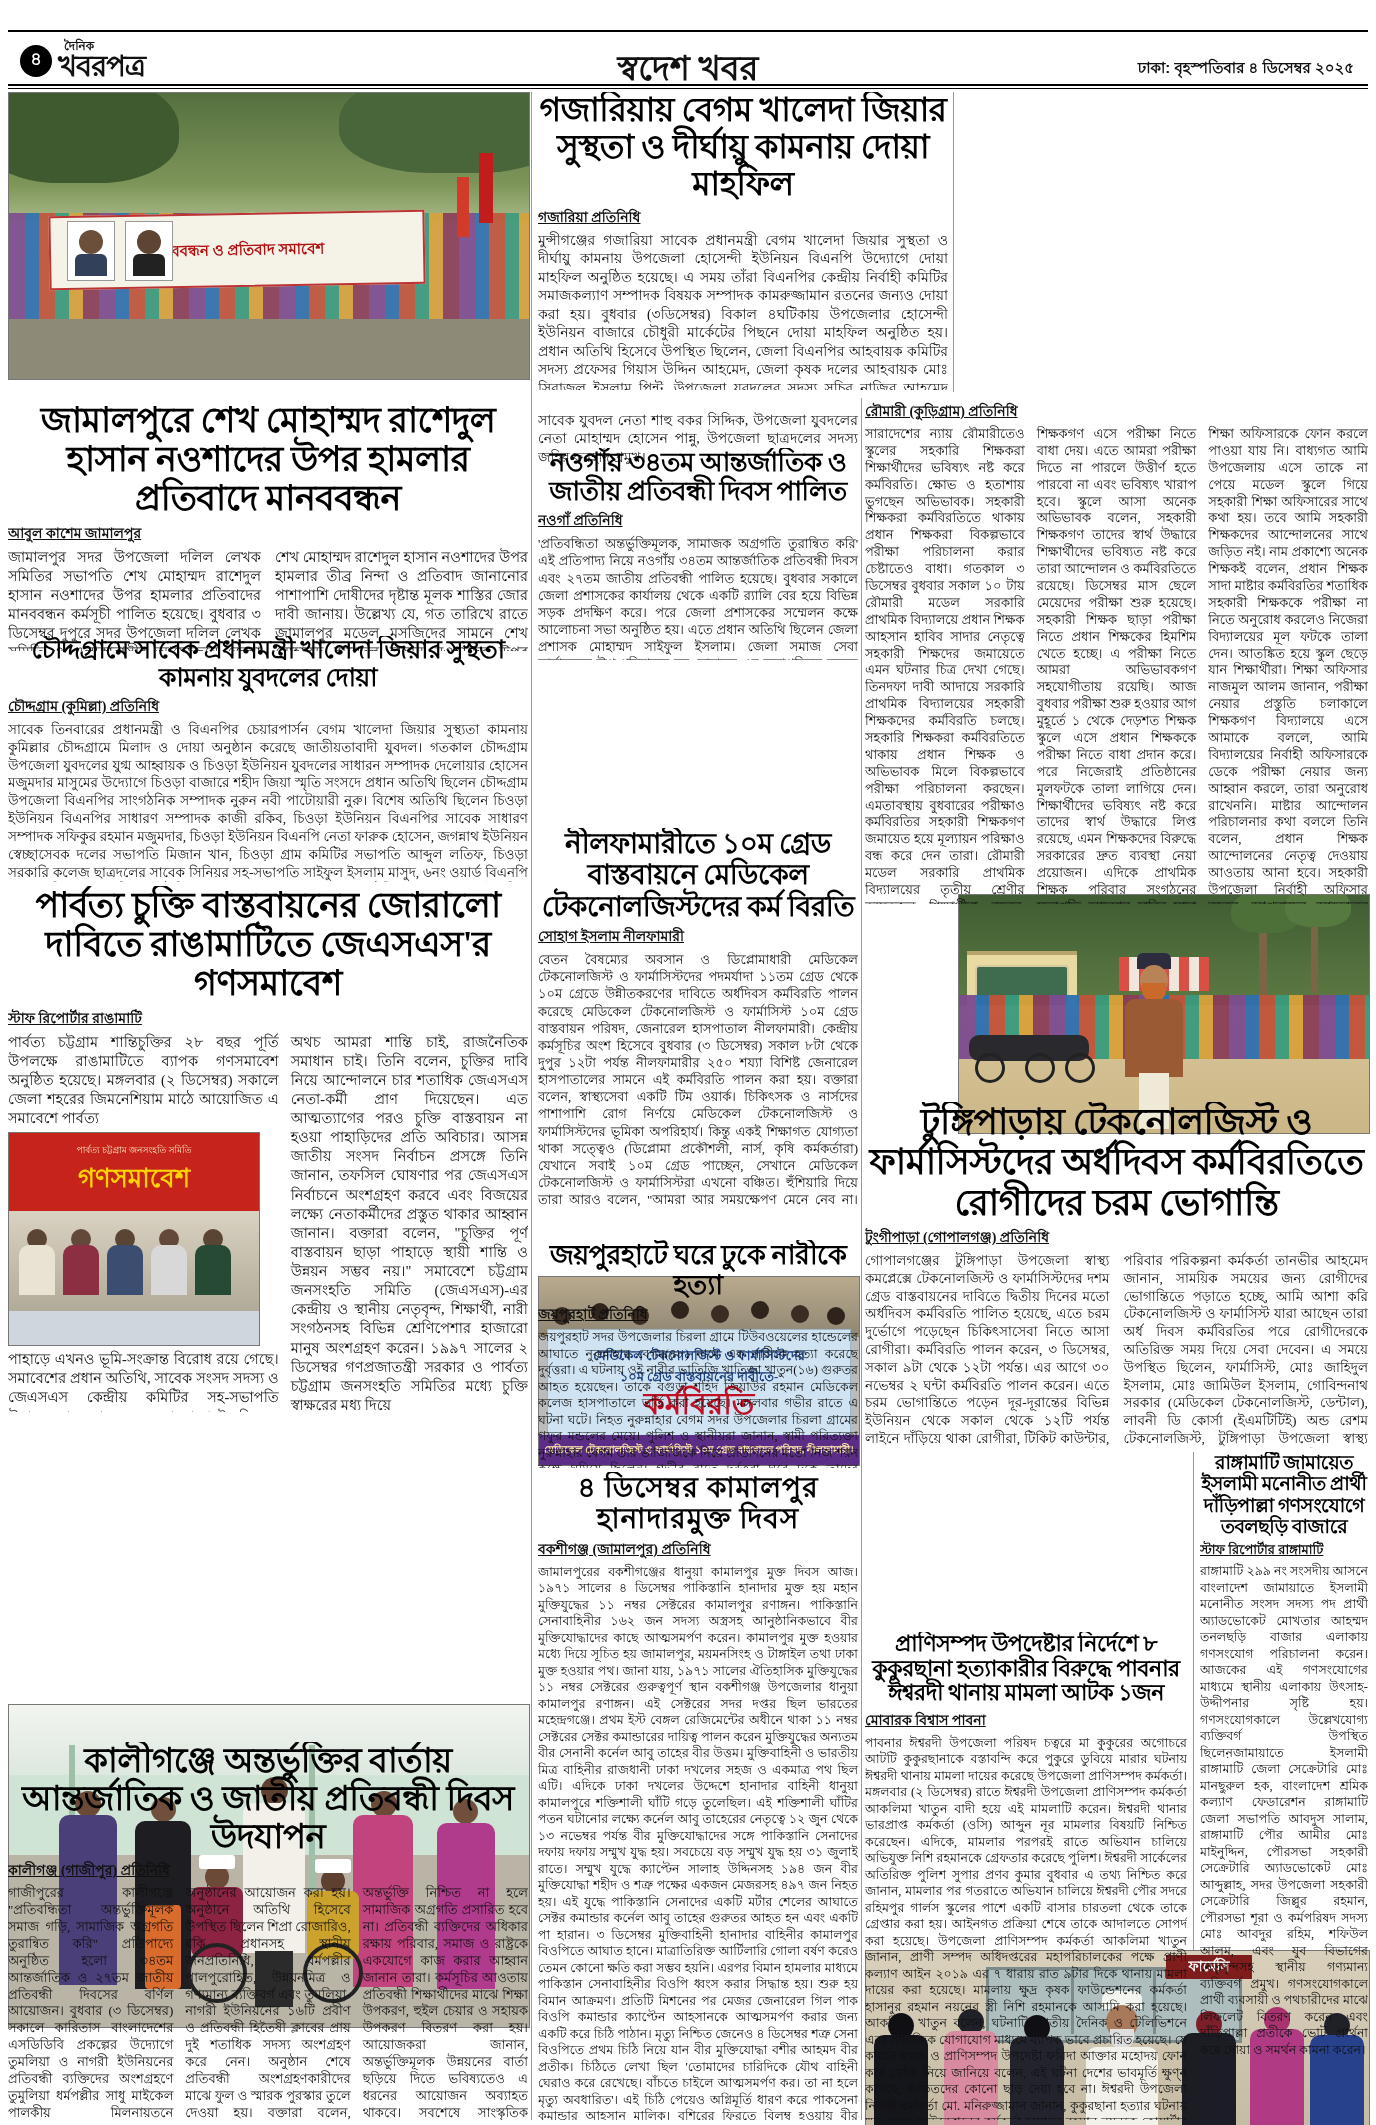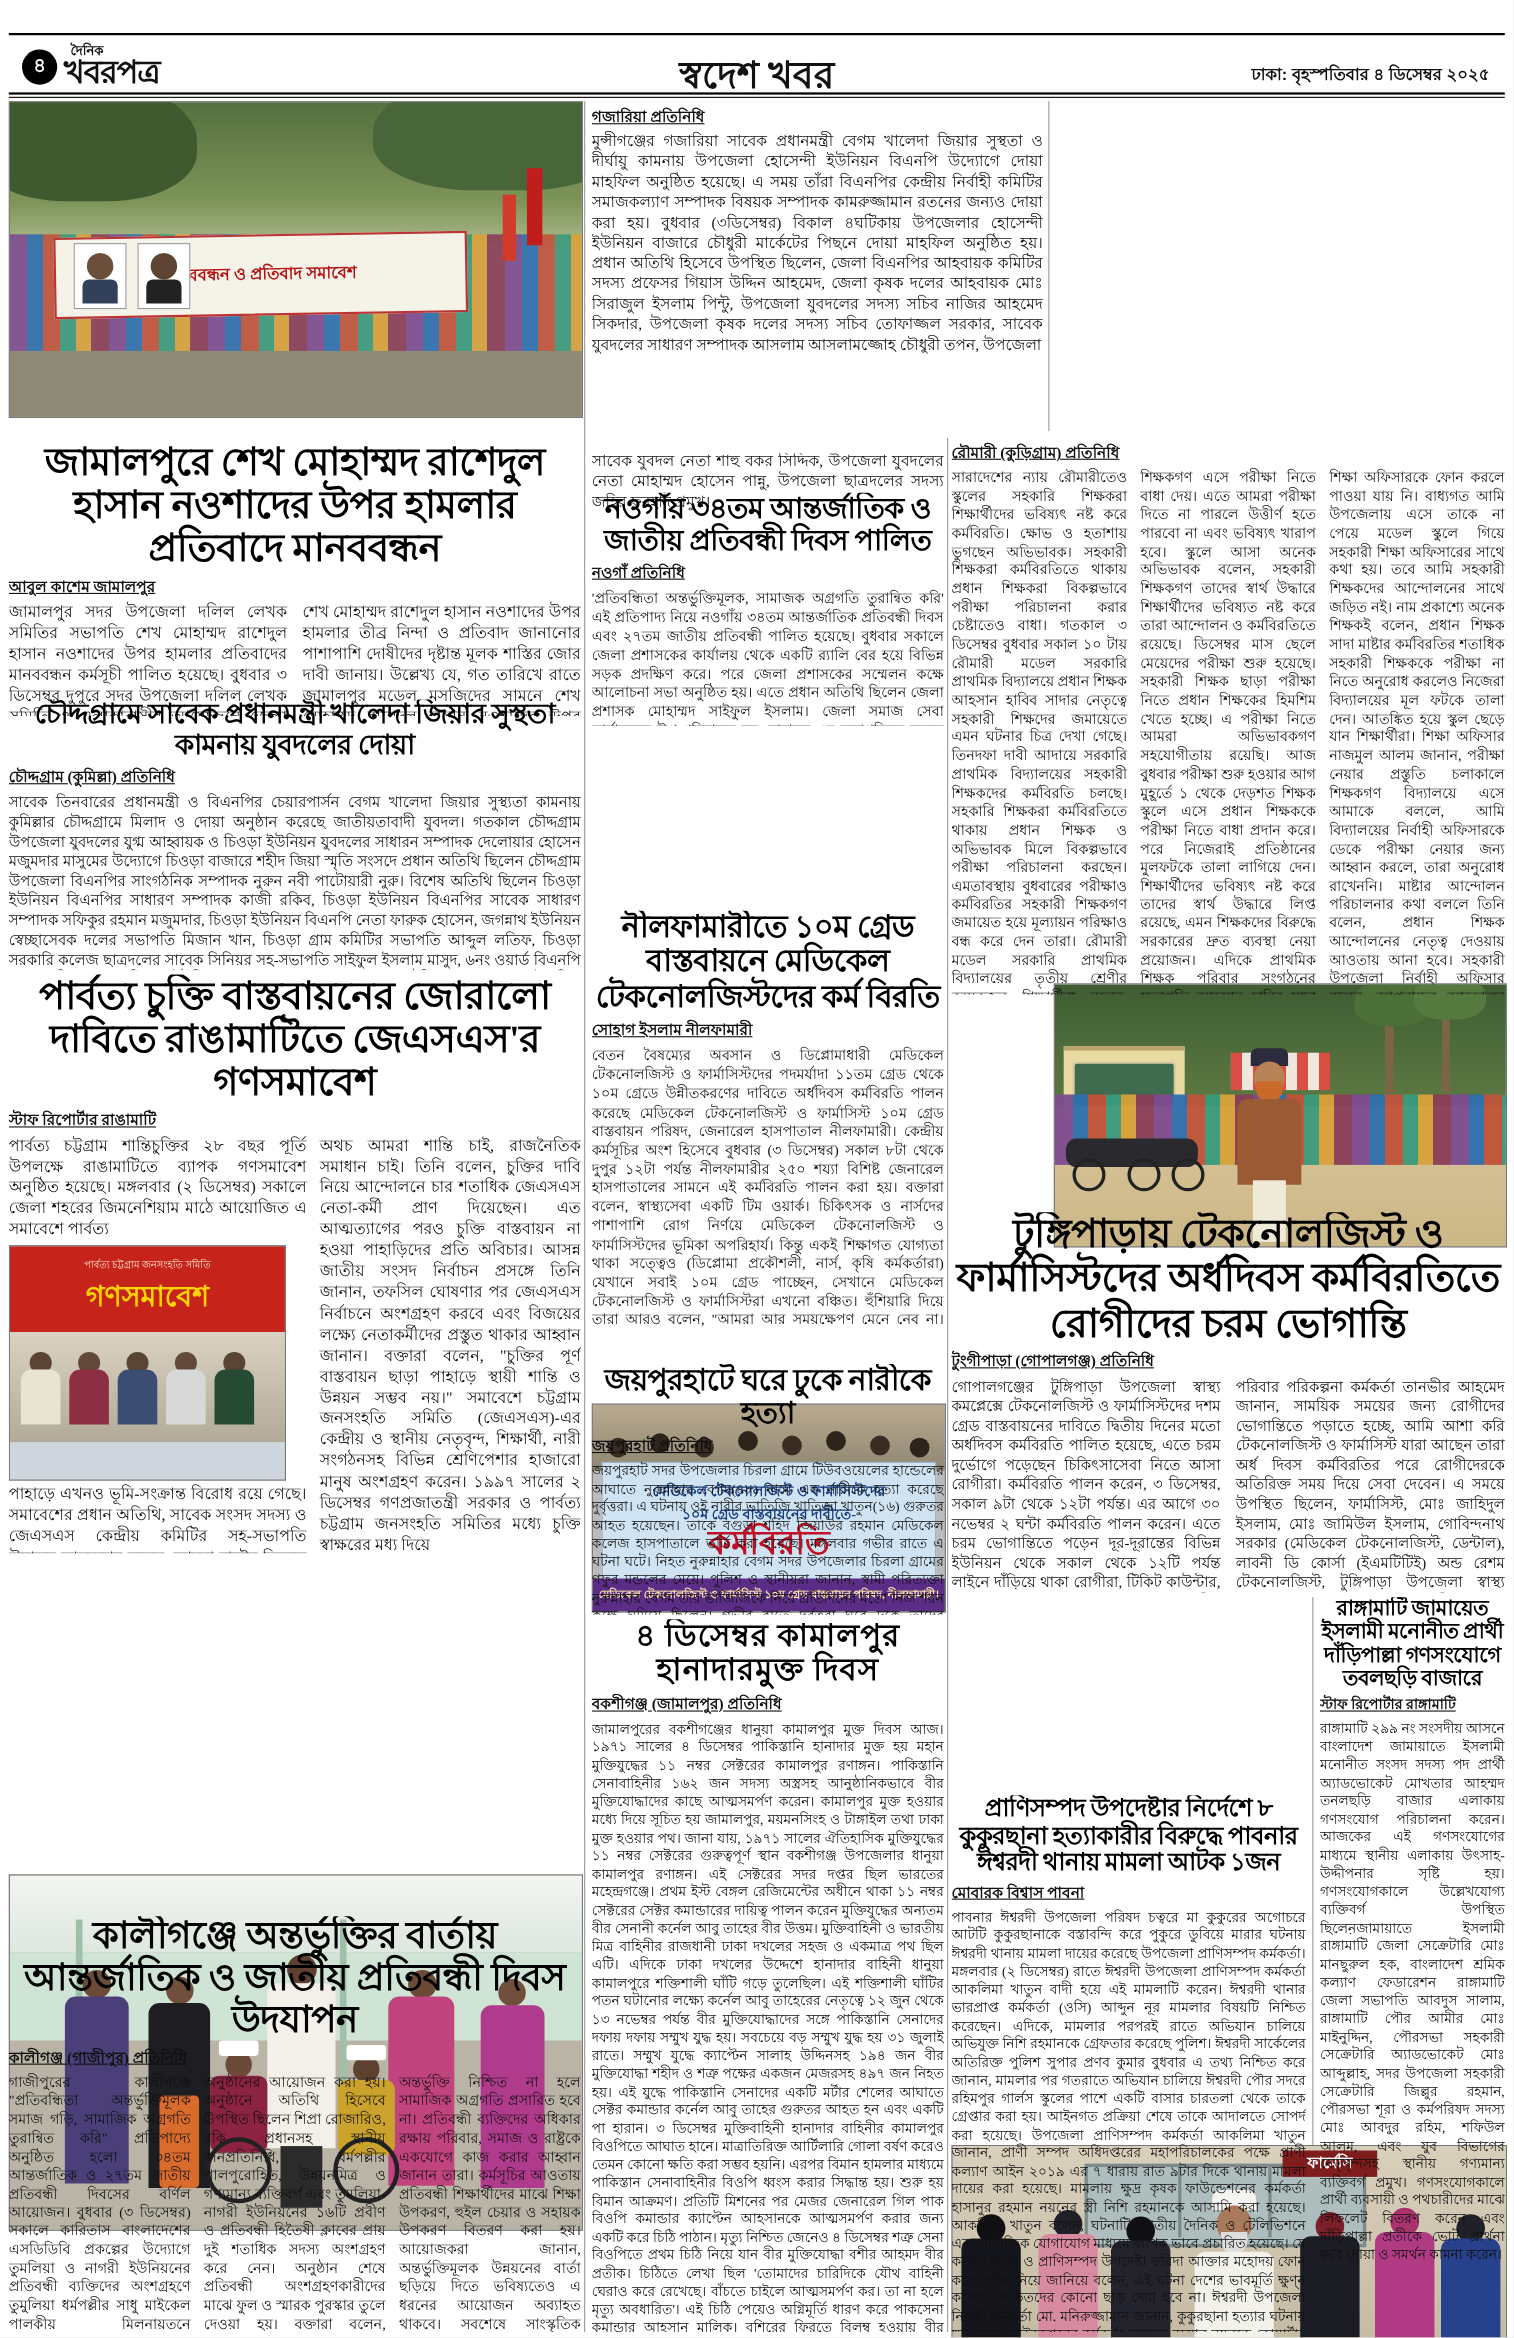--- a/index.html
+++ b/index.html
@@ -156,6 +156,7 @@
   </div>
 
   <div class="abs clip" style="left:538px;top:92px;width:410px;height:298px;">
+    <div class="hl" style="font-size:33px;">গজারিয়ায় বেগম খালেদা জিয়ার সুস্থতা ও দীর্ঘায়ু কামনায় দোয়া মাহফিল</div>
     <div class="byline">গজারিয়া প্রতিনিধি</div>
     <div class="body" style="font-size:14px;">মুন্সীগঞ্জের গজারিয়া সাবেক প্রধানমন্ত্রী বেগম খালেদা জিয়ার সুস্থতা ও দীর্ঘায়ু কামনায় উপজেলা হোসেন্দী ইউনিয়ন বিএনপি উদ্যোগে দোয়া মাহফিল অনুষ্ঠিত হয়েছে। এ সময় তাঁরা বিএনপির কেন্দ্রীয় নির্বাহী কমিটির সমাজকল্যাণ সম্পাদক বিষয়ক সম্পাদক কামরুজ্জামান রতনের জন্যও দোয়া করা হয়। বুধবার (৩ডিসেম্বর) বিকাল ৪ঘটিকায় উপজেলার হোসেন্দী ইউনিয়ন বাজারে চৌধুরী মার্কেটের পিছনে দোয়া মাহফিল অনুষ্ঠিত হয়। প্রধান অতিথি হিসেবে উপস্থিত ছিলেন, জেলা বিএনপির আহবায়ক কমিটির সদস্য প্রফেসর গিয়াস উদ্দিন আহমেদ, জেলা কৃষক দলের আহবায়ক মোঃ সিরাজুল ইসলাম পিন্টু, উপজেলা যুবদলের সদস্য সচিব নাজির আহমেদ সিকদার, উপজেলা কৃষক দলের সদস্য সচিব তোফাজ্জল সরকার, সাবেক যুবদলের সাধারণ সম্পাদক আসলাম আসলামজ্জোহ চৌধুরী তপন, উপজেলা</div>
   </div>

